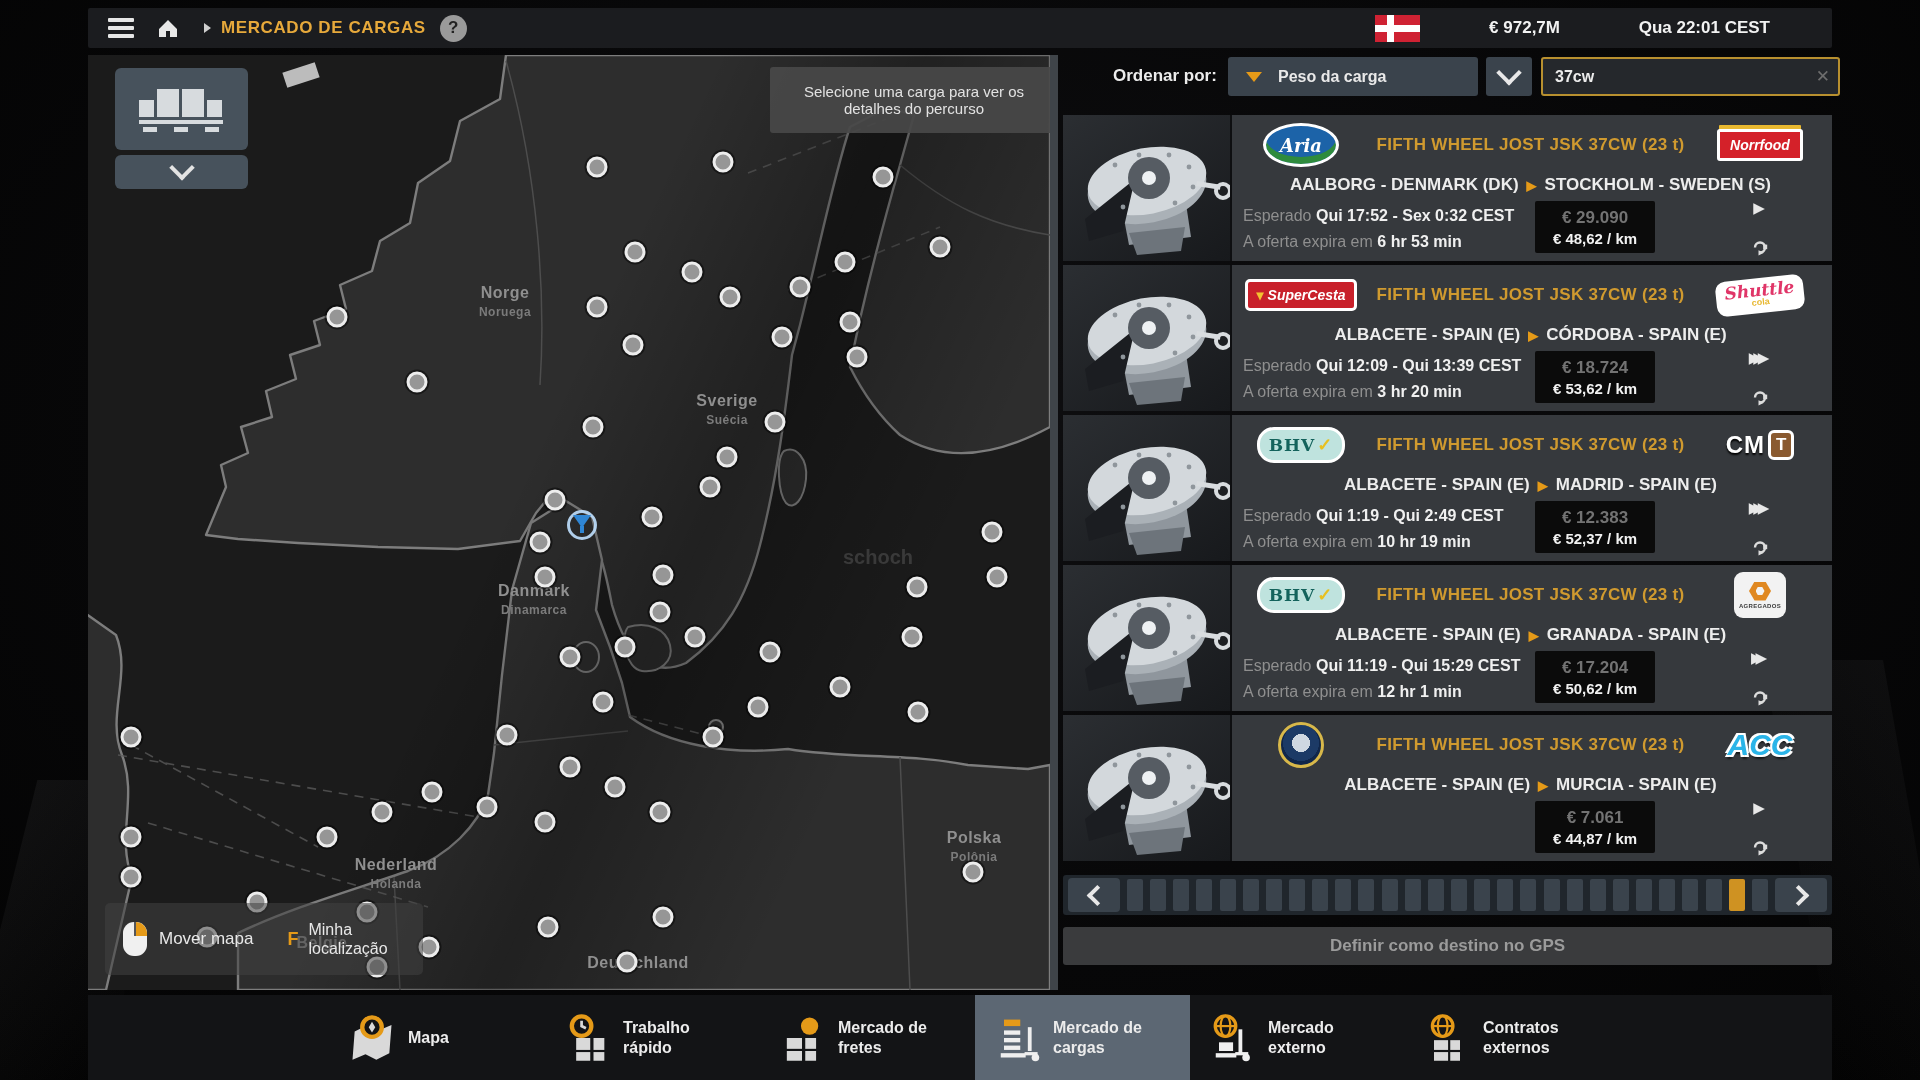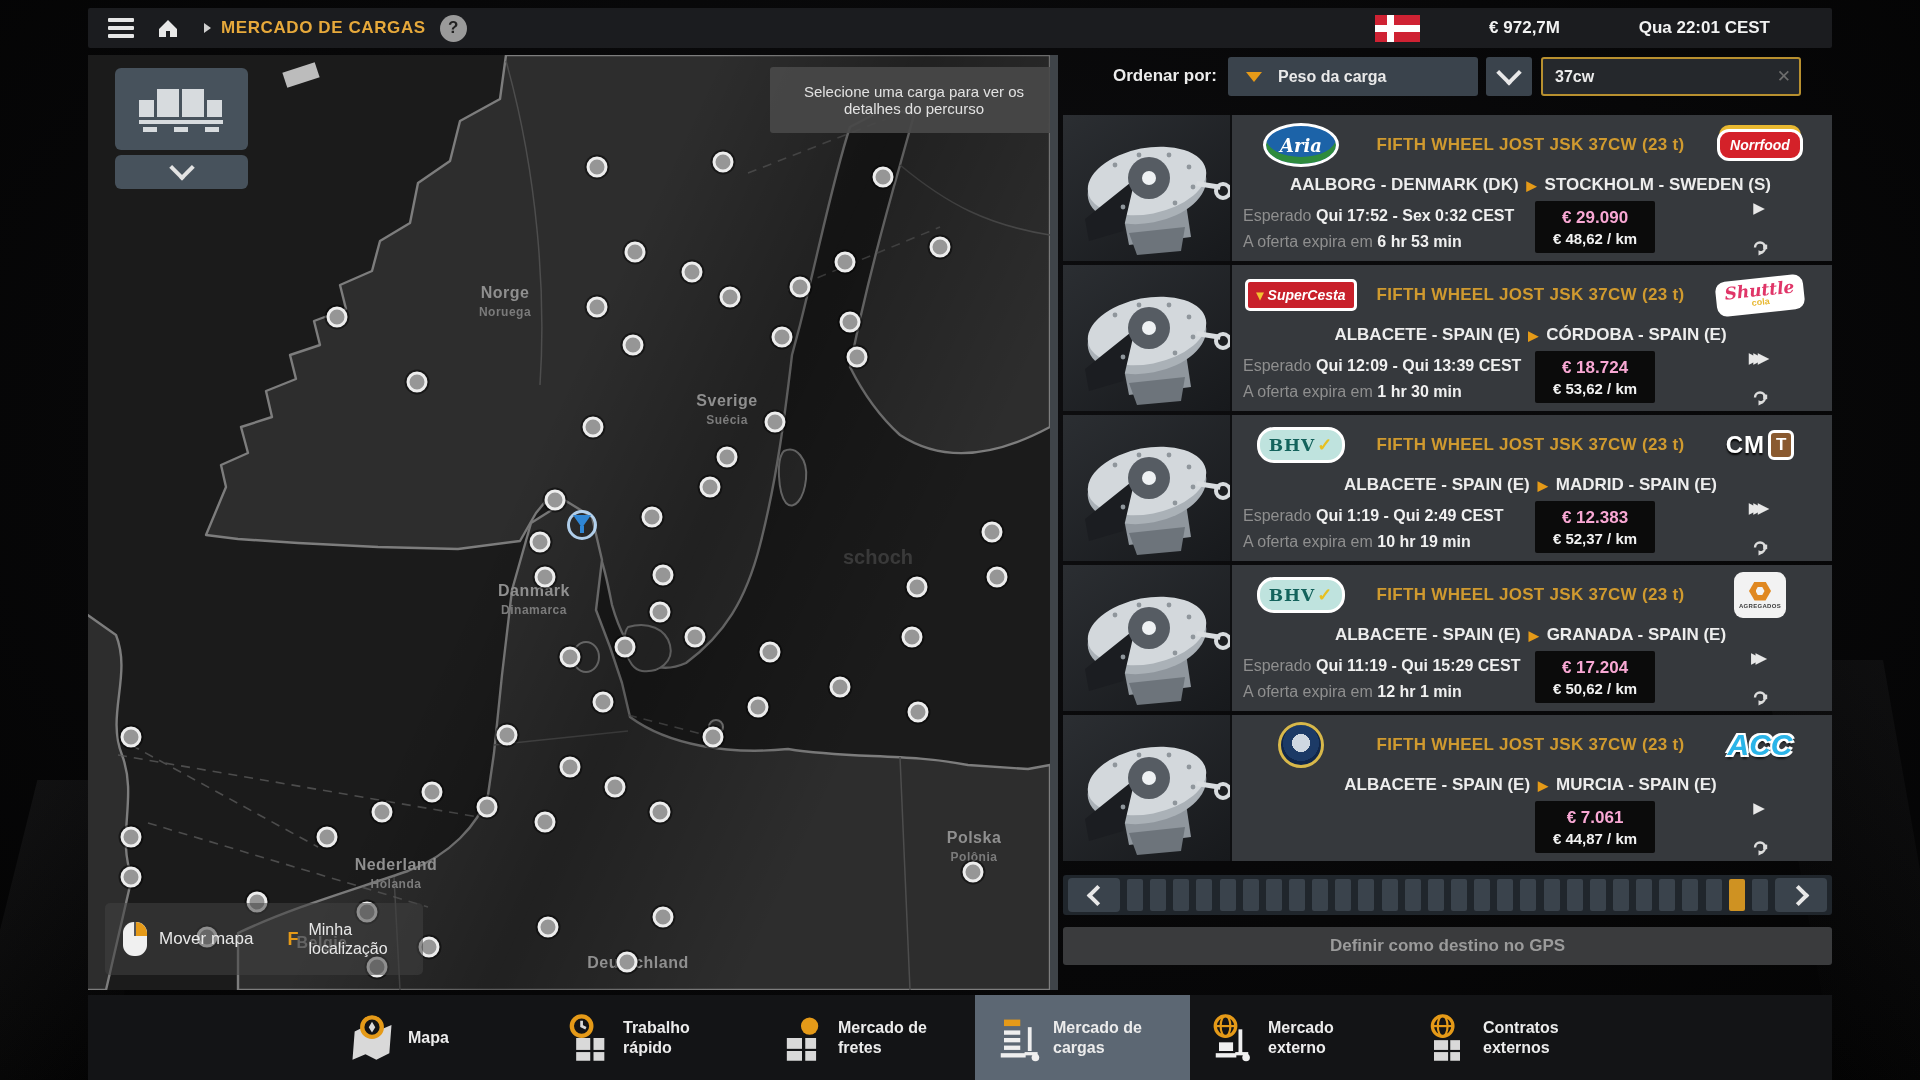--- a/index.html
+++ b/index.html
@@ -74,7 +74,7 @@
   .dd-tri{width:0;height:0;border-left:8px solid transparent;border-right:8px solid transparent;border-top:10px solid #e59a18;margin:0 16px 0 18px;}
   .dd-btn{position:absolute;left:423px;top:2px;width:46px;height:39px;background:#3a434c;border-radius:3px;cursor:pointer;display:flex;align-items:center;justify-content:center;}
   .dd-btn .chev{border-color:#e8e8e8;border-width:4px;}
-  .search{position:absolute;left:478px;top:2px;width:260px;height:39px;background:#25282c;border:2px solid #b8902f;border-radius:3px;box-sizing:border-box;}
+  .search{position:absolute;left:478px;top:2px;width:299px;height:39px;background:#25282c;border:2px solid #b8902f;border-radius:3px;box-sizing:border-box;}
   .search input{position:absolute;inset:0;background:transparent;border:none;outline:none;color:#ececec;
                 font-family:"Liberation Sans",sans-serif;font-size:16px;font-weight:bold;padding:0 30px 0 12px;}
   .search .clear{position:absolute;right:8px;top:7px;color:#6d6d6d;font-size:17px;cursor:pointer;}

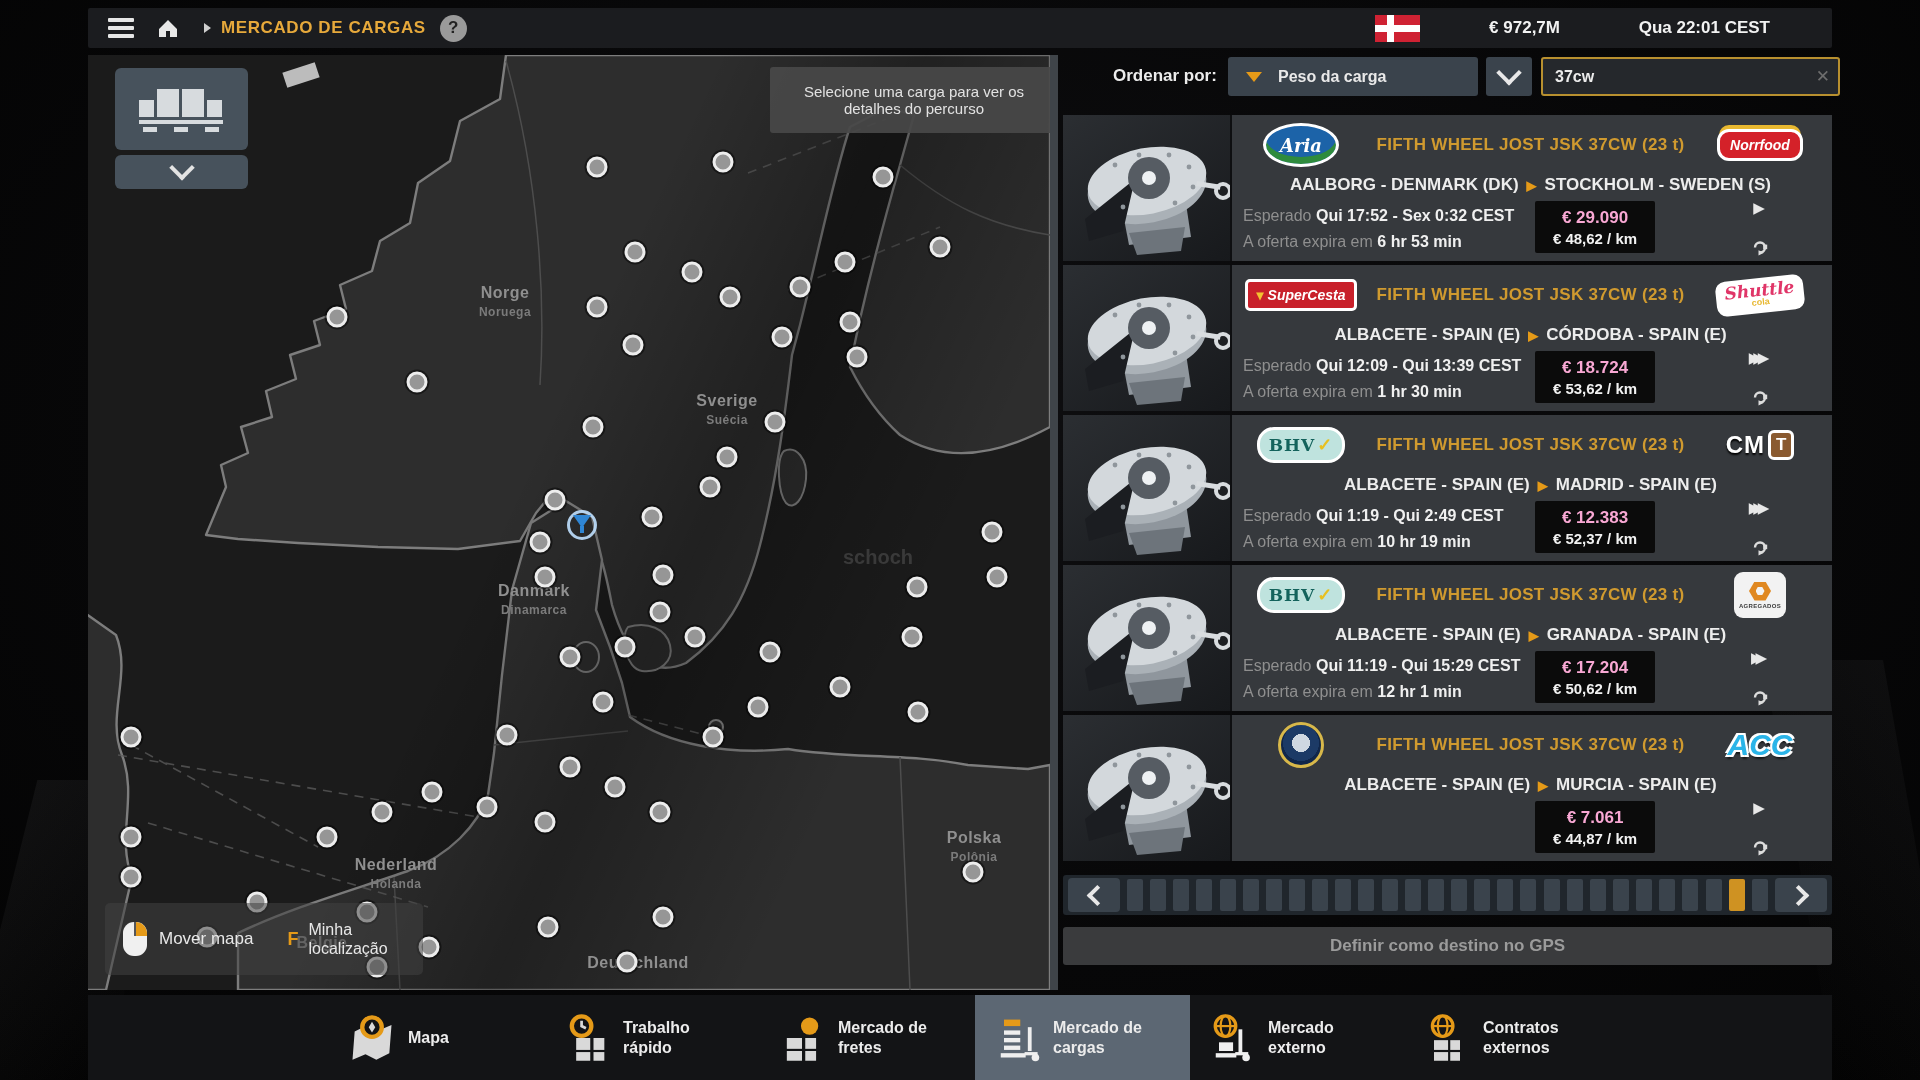--- a/index.html
+++ b/index.html
@@ -101,7 +101,7 @@
   .lg-aria{width:76px;height:44px;background:#1c63a8;border:3px solid #fff;border-radius:50%;color:#fff;
            font-family:"DejaVu Serif",serif;font-style:italic;font-weight:bold;font-size:18px;
            display:flex;align-items:center;justify-content:center;box-shadow:inset 0 -7px 0 #2e8b3d;box-sizing:border-box;}
-  .lg-norrfood{background:#d42129;border:3px solid #fff;border-radius:12px;color:#fff;font-style:italic;font-weight:bold;font-size:14px;
+  .lg-norrfood{background:#d42129;border:3px solid #fff;border-radius:3px;color:#fff;font-style:italic;font-weight:bold;font-size:14px;
            padding:5px 10px;position:relative;box-shadow:0 -6px 0 -2px #e8b830;}
   .lg-supercesta{background:#c8202a;border:3px solid #fff;border-radius:5px;color:#fff;font-style:italic;font-weight:bold;font-size:14px;padding:5px 9px;}
   .lg-supercesta::before{content:"▾";color:#f2c230;margin-right:4px;font-style:normal;}

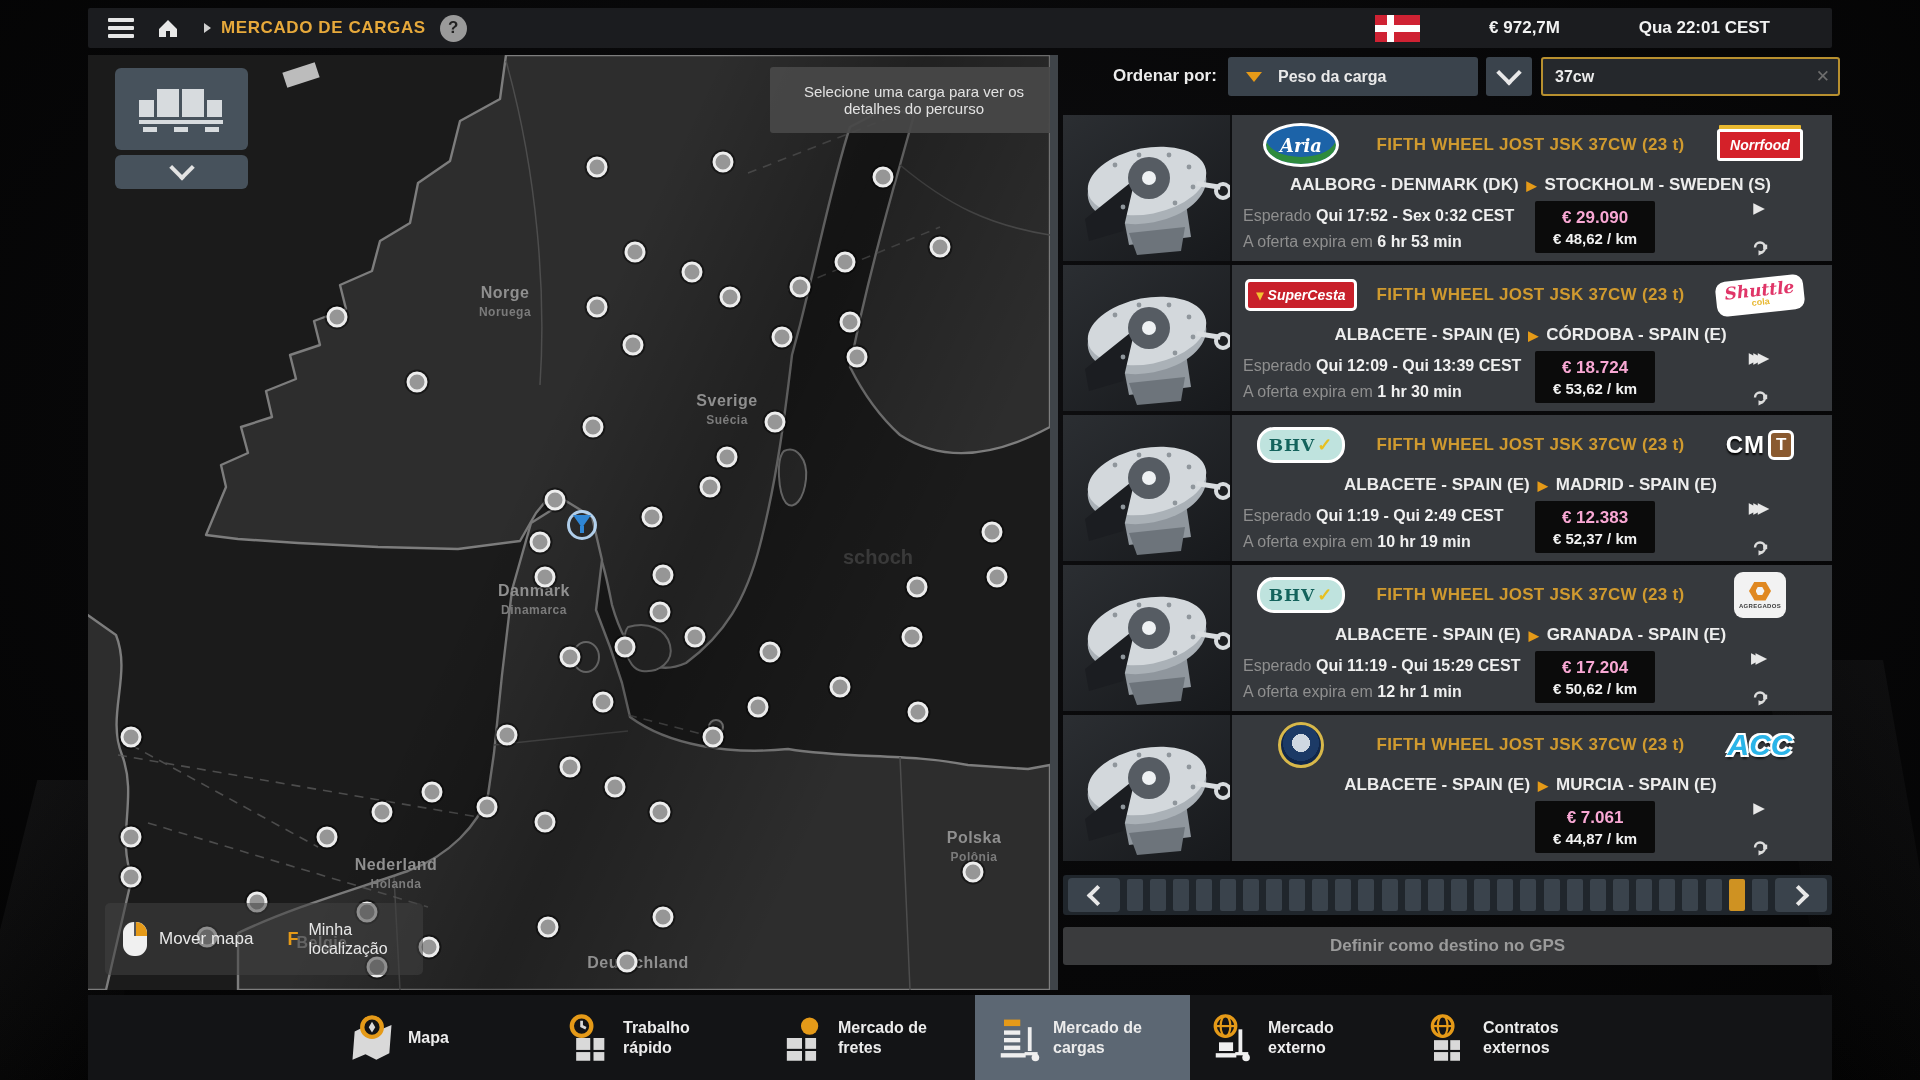--- a/index.html
+++ b/index.html
@@ -91,7 +91,7 @@
   .m-val{color:#f0f0f0;font-weight:bold;}
   .c-price{position:absolute;left:472px;top:86px;width:120px;height:52px;background:#0b0b0b;border-radius:2px;
            display:flex;flex-direction:column;align-items:center;justify-content:center;}
-  .p-main{color:#f9a8d4;font-weight:bold;font-size:17px;}
+  .p-main{color:#737373;font-weight:bold;font-size:17px;}
   .p-rate{color:#f2f2f2;font-weight:bold;font-size:15px;margin-top:2px;}
   .c-arrows{position:absolute;left:678px;top:84px;width:36px;height:58px;display:flex;flex-direction:column;align-items:center;justify-content:space-between;}
   .arr{color:#e8e8e8;font-size:15px;letter-spacing:-7px;padding-right:7px;white-space:nowrap;}

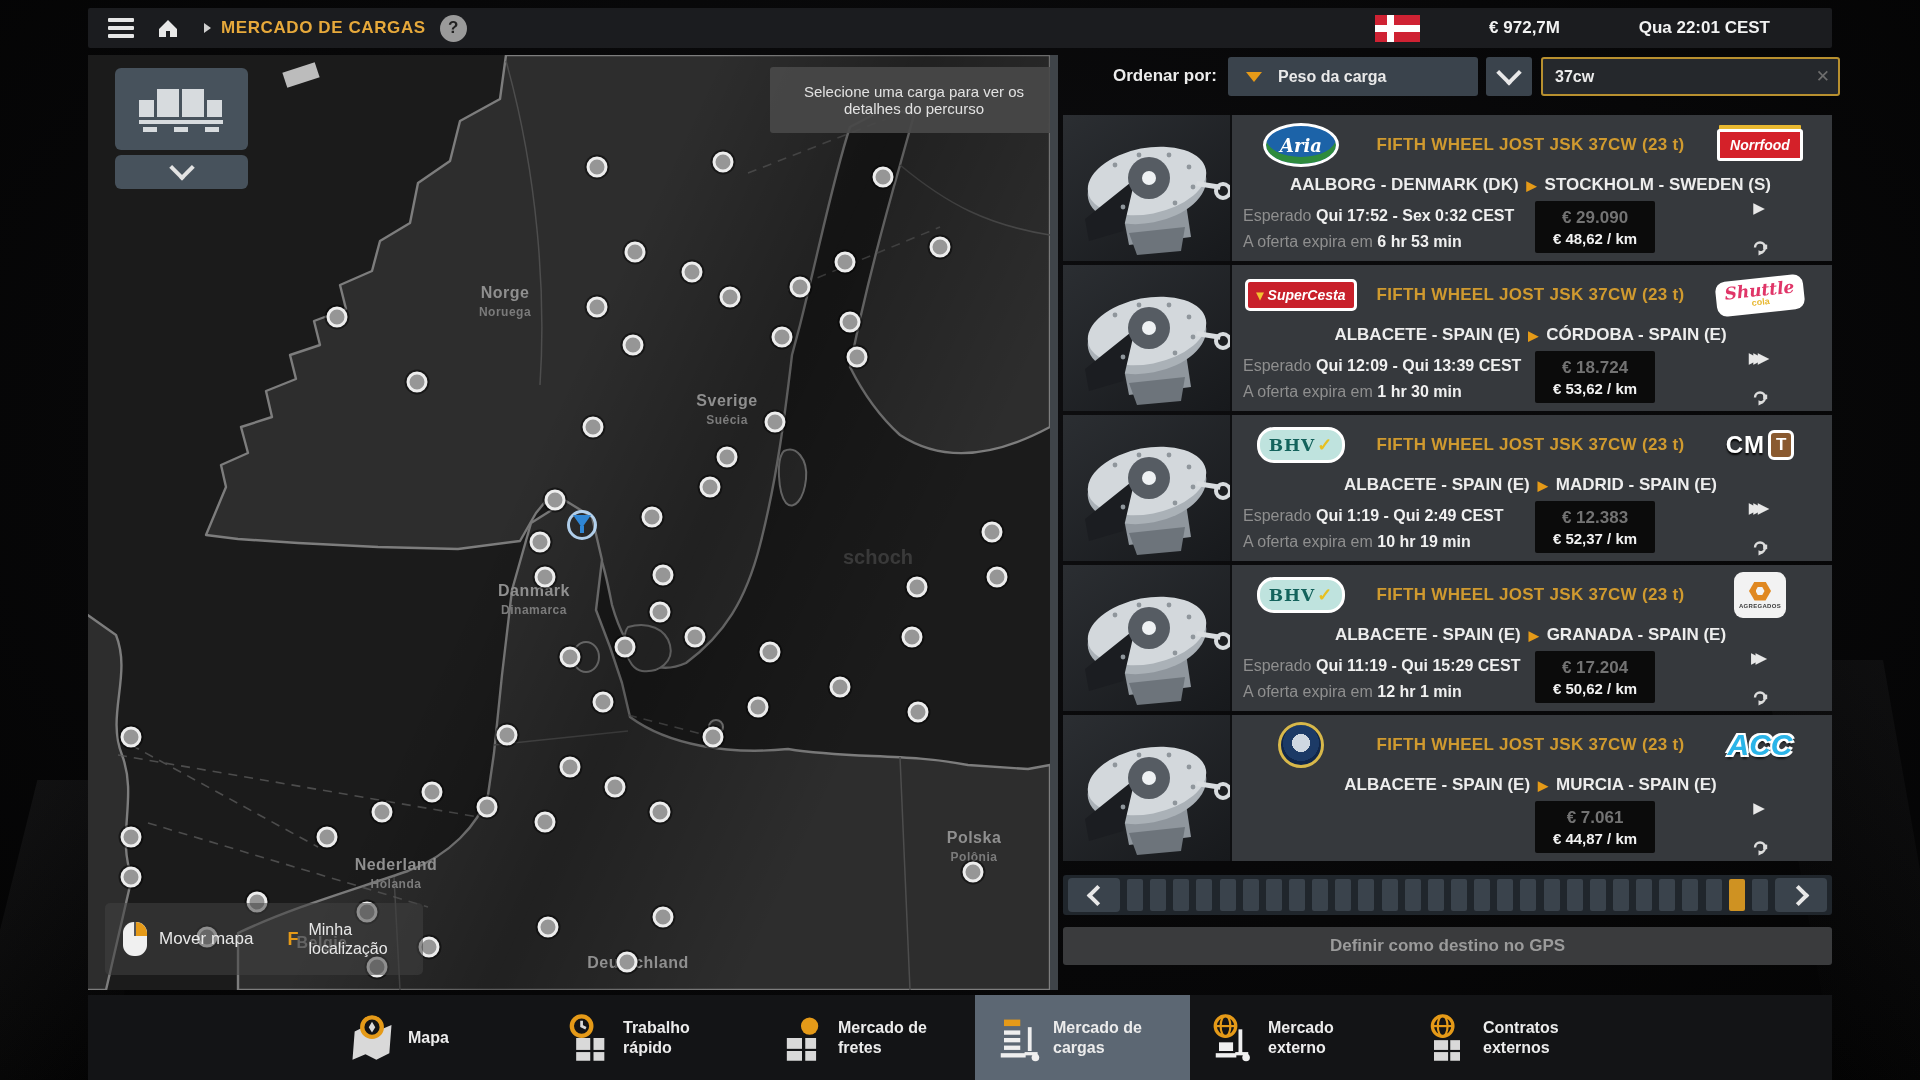--- a/index.html
+++ b/index.html
@@ -418,7 +418,7 @@
       </div>
       <div class="c-meta">
         <div><span class="m-label">Esperado</span> <span class="m-val">Qui 12:09 - Qui 13:39 CEST</span></div>
-        <div><span class="m-label">A oferta expira em</span> <span class="m-val">1 hr 30 min</span></div>
+        <div><span class="m-label">A oferta expira em</span> <span class="m-val">3 hr 20 min</span></div>
       </div>
       <div class="c-price">
         <span class="p-main">€ 18.724</span>

